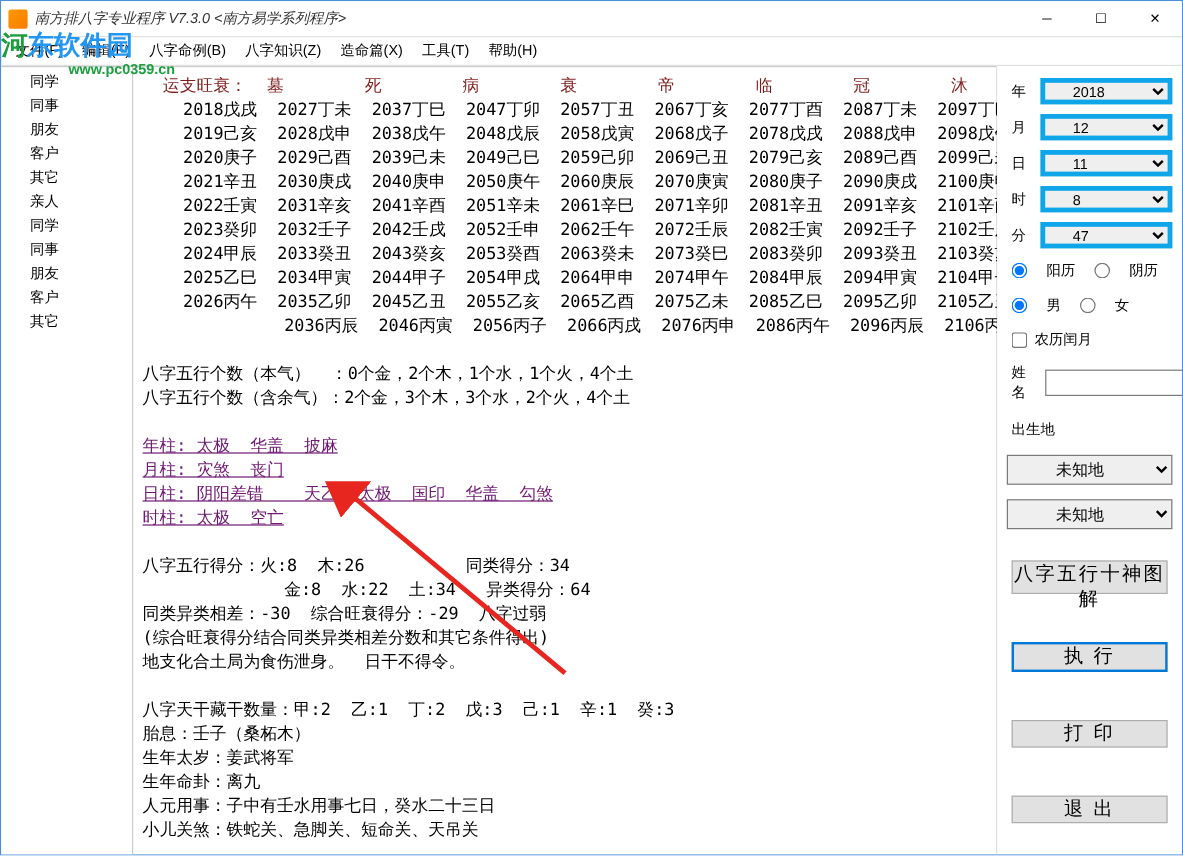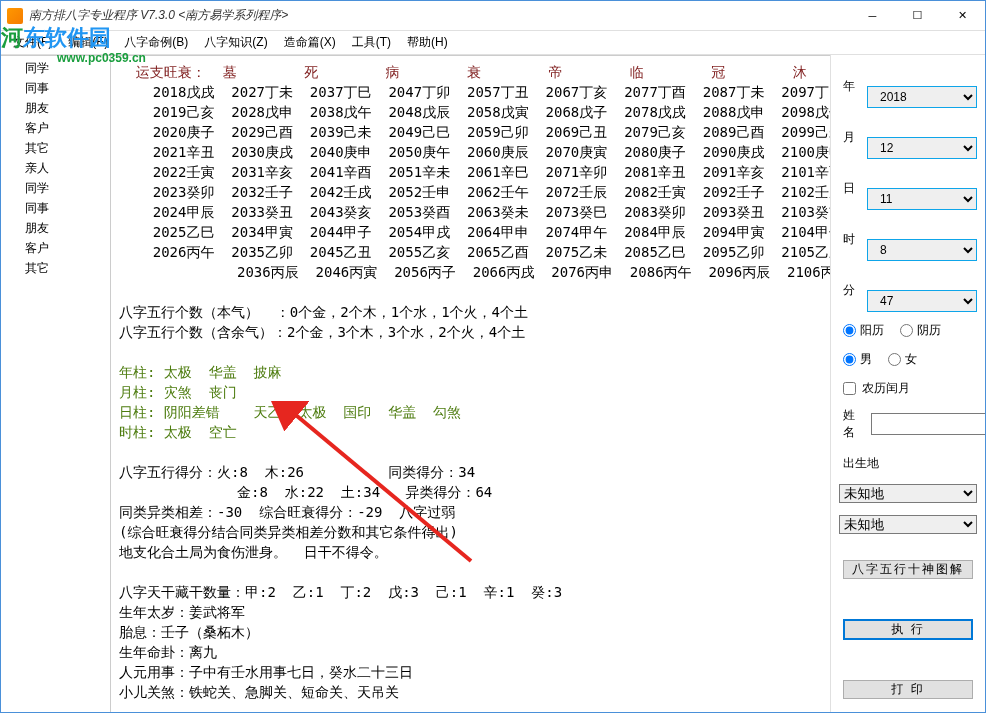--- a/index.html
+++ b/index.html
@@ -140,10 +140,9 @@
     .form-row select, .form-row input[type="text"] {
       flex: 1;
       height: 22px;
-      border: 1px solid #0ea5e9;
-      padding: 0 8px;
-      font-size: 12px;
-      margin-top: 21px;
+      border: 4px solid #0ea5e9;
+      padding: 0 19px;
+      font-size: 12px;
     }
     .radio-row {
       display: flex;

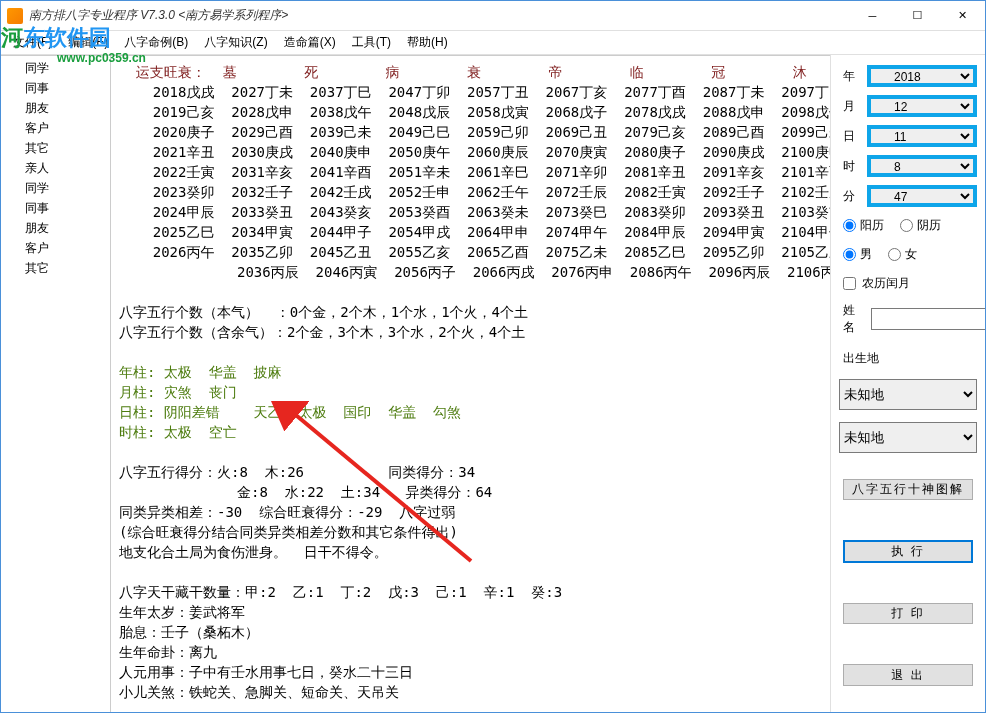--- a/index.html
+++ b/index.html
@@ -152,7 +152,7 @@
     .radio-row label {
       display: flex;
       align-items: center;
-      gap: 4px;
+      gap: 16px;
       cursor: pointer;
     }
     .check-row {

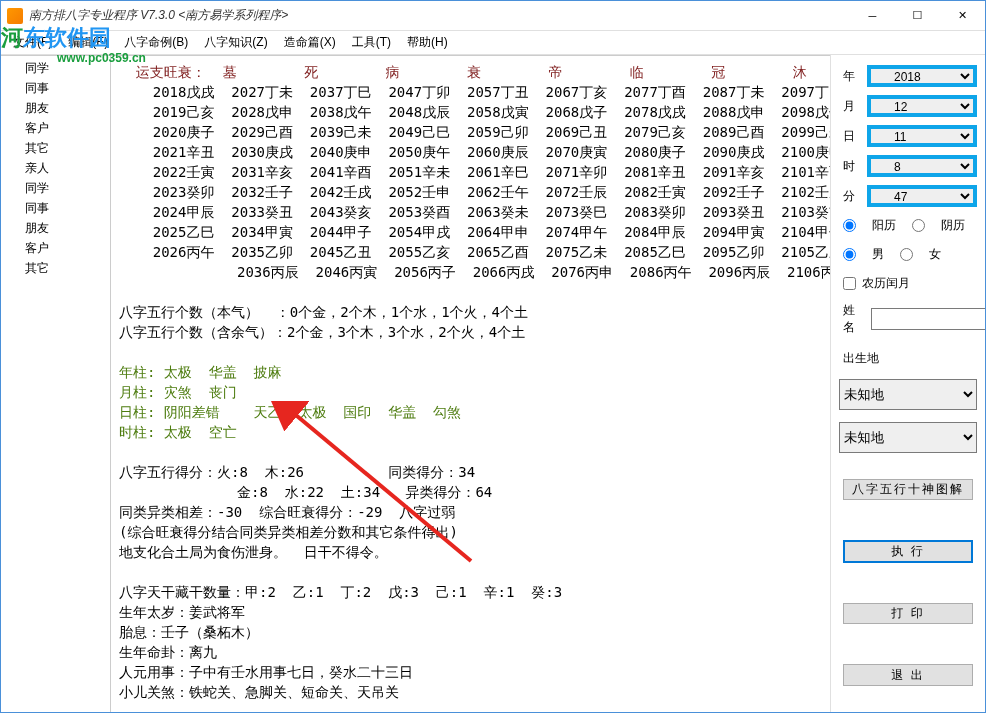--- a/index.html
+++ b/index.html
@@ -114,7 +114,7 @@
     .row { white-space: pre; }
     .header-row { color: #7f1d1d; }
     .data-row { color: #000; }
-    .blue-row { color: #4d7c0f; }
+    .blue-row { color: #701a75; text-decoration: underline; }
     .arrow {
       position: absolute;
       left: 160px;

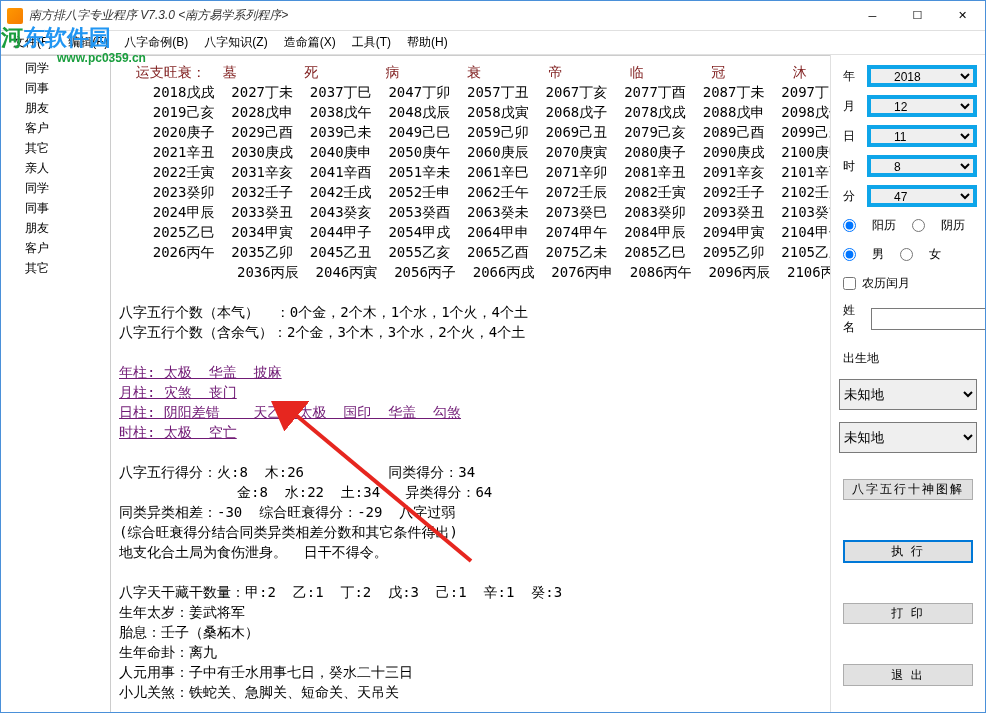--- a/index.html
+++ b/index.html
@@ -192,6 +192,7 @@
       height: 40px;
       border: 1px solid #7a7a7a;
       margin: 2px 0;
+      padding-left: 36px;
     }
   </style>
 </head>

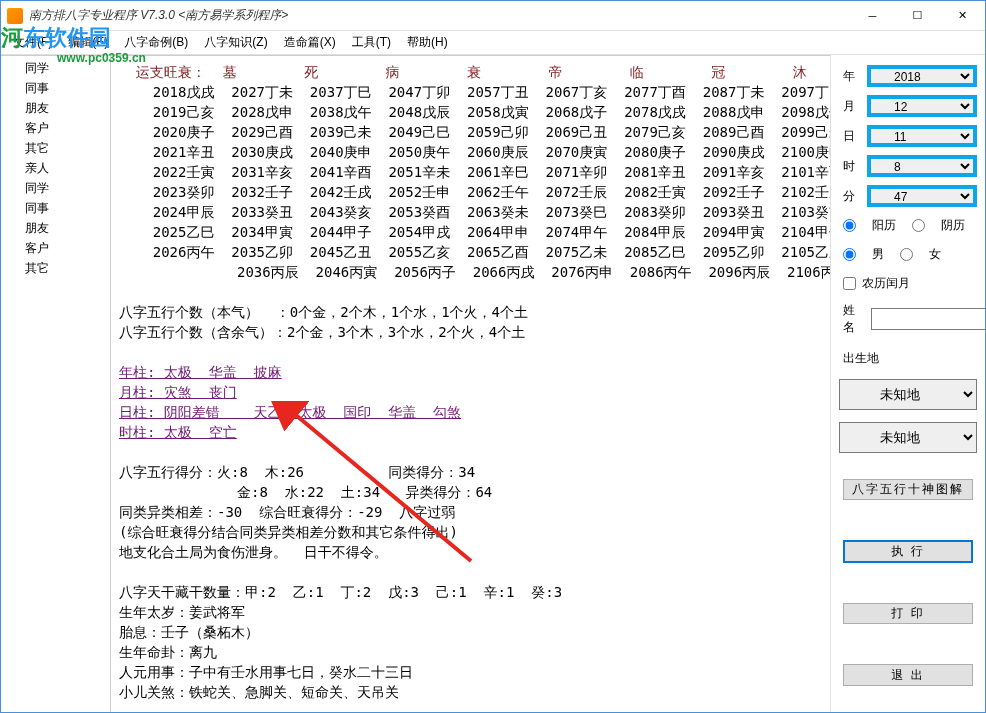--- a/index.html
+++ b/index.html
@@ -182,7 +182,7 @@
       border: 1px solid #adadad;
       background: #e1e1e1;
       cursor: pointer;
-      font-size: 12px;
+      font-size: 16px;
       letter-spacing: 2px;
       margin: 16px 4px;
     }

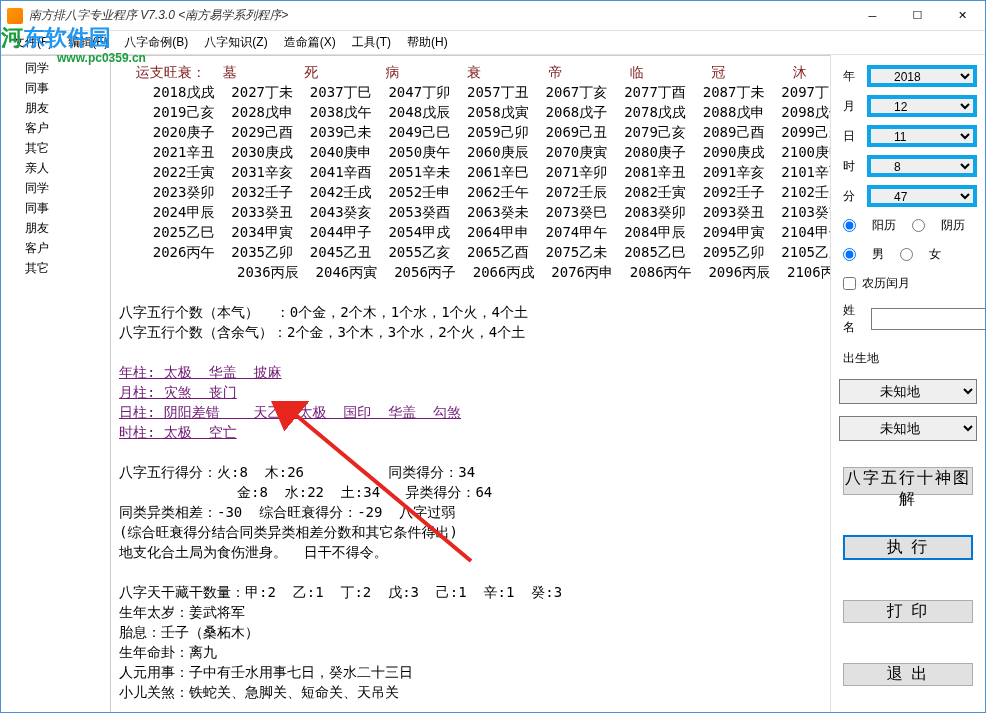--- a/index.html
+++ b/index.html
@@ -268,8 +268,8 @@
       <div class="row data-row">地支化合土局为食伤泄身。  日干不得令。</div>
       <div class="row">&nbsp;</div>
       <div class="row data-row">八字天干藏干数量：甲:2  乙:1  丁:2  戊:3  己:1  辛:1  癸:3</div>
+      <div class="row data-row">胎息：壬子（桑柘木）</div>
       <div class="row data-row">生年太岁：姜武将军</div>
-      <div class="row data-row">胎息：壬子（桑柘木）</div>
       <div class="row data-row">生年命卦：离九</div>
       <div class="row data-row">人元用事：子中有壬水用事七日，癸水二十三日</div>
       <div class="row data-row">小儿关煞：铁蛇关、急脚关、短命关、天吊关</div>

